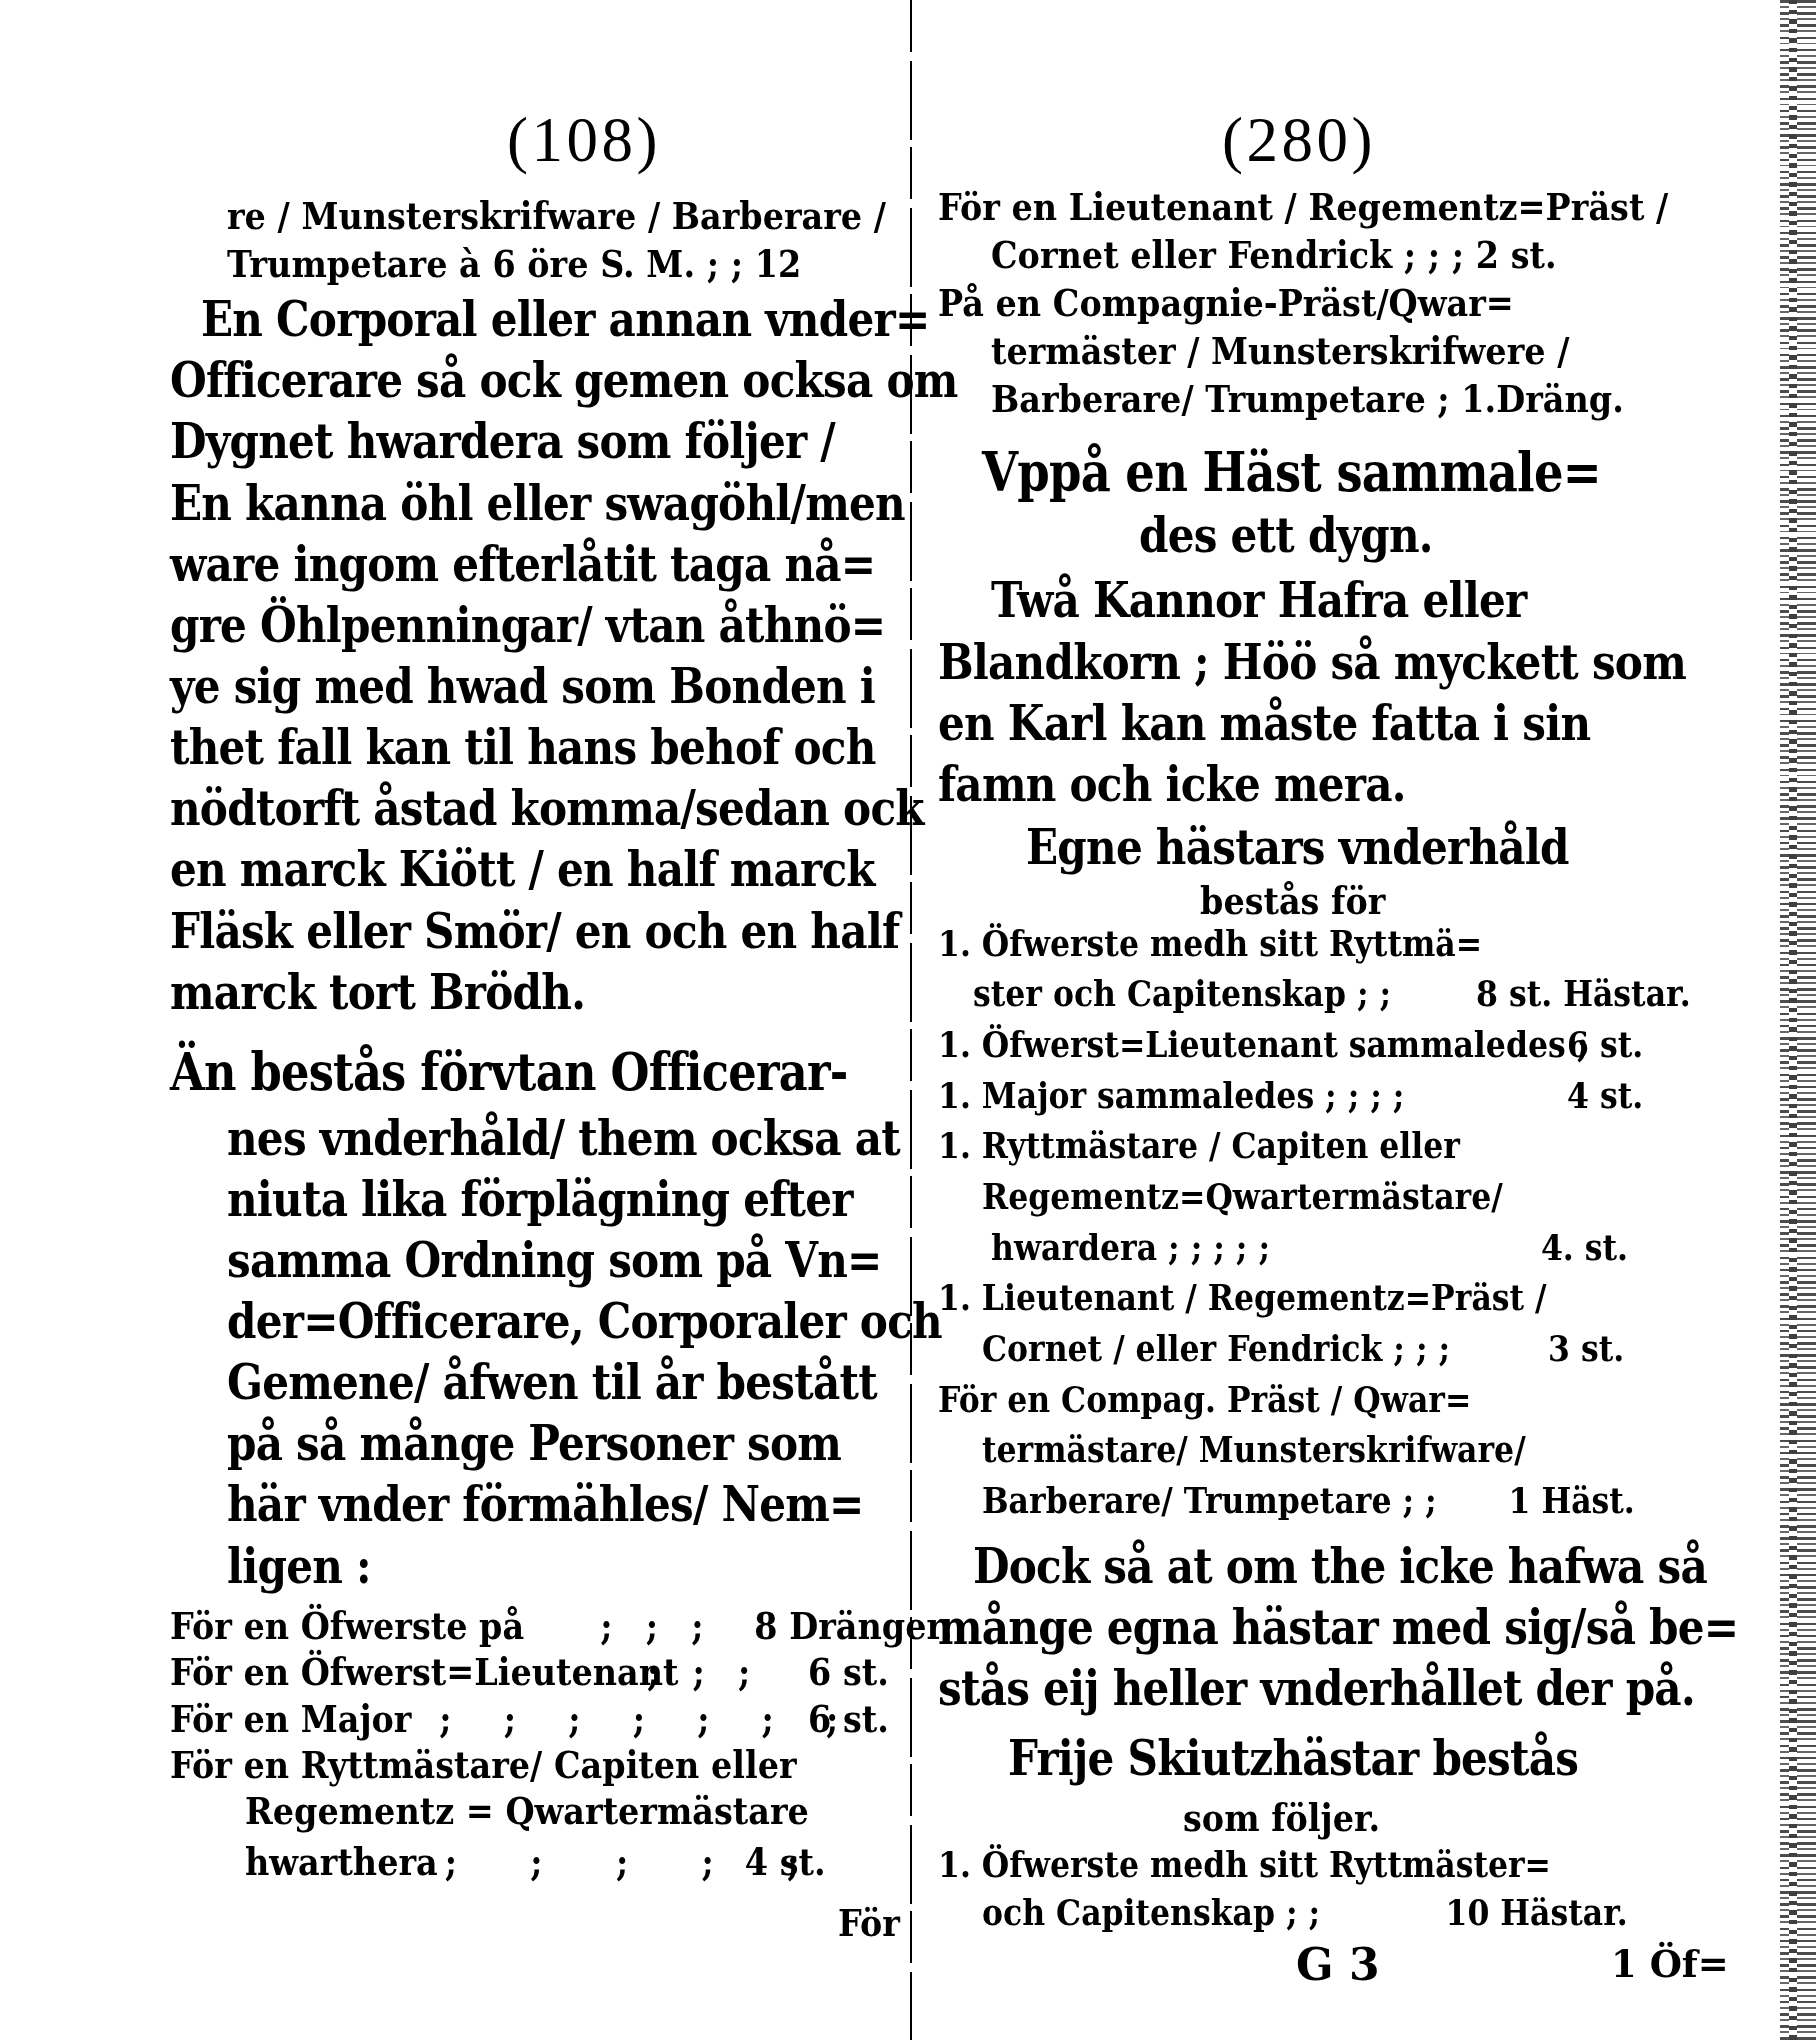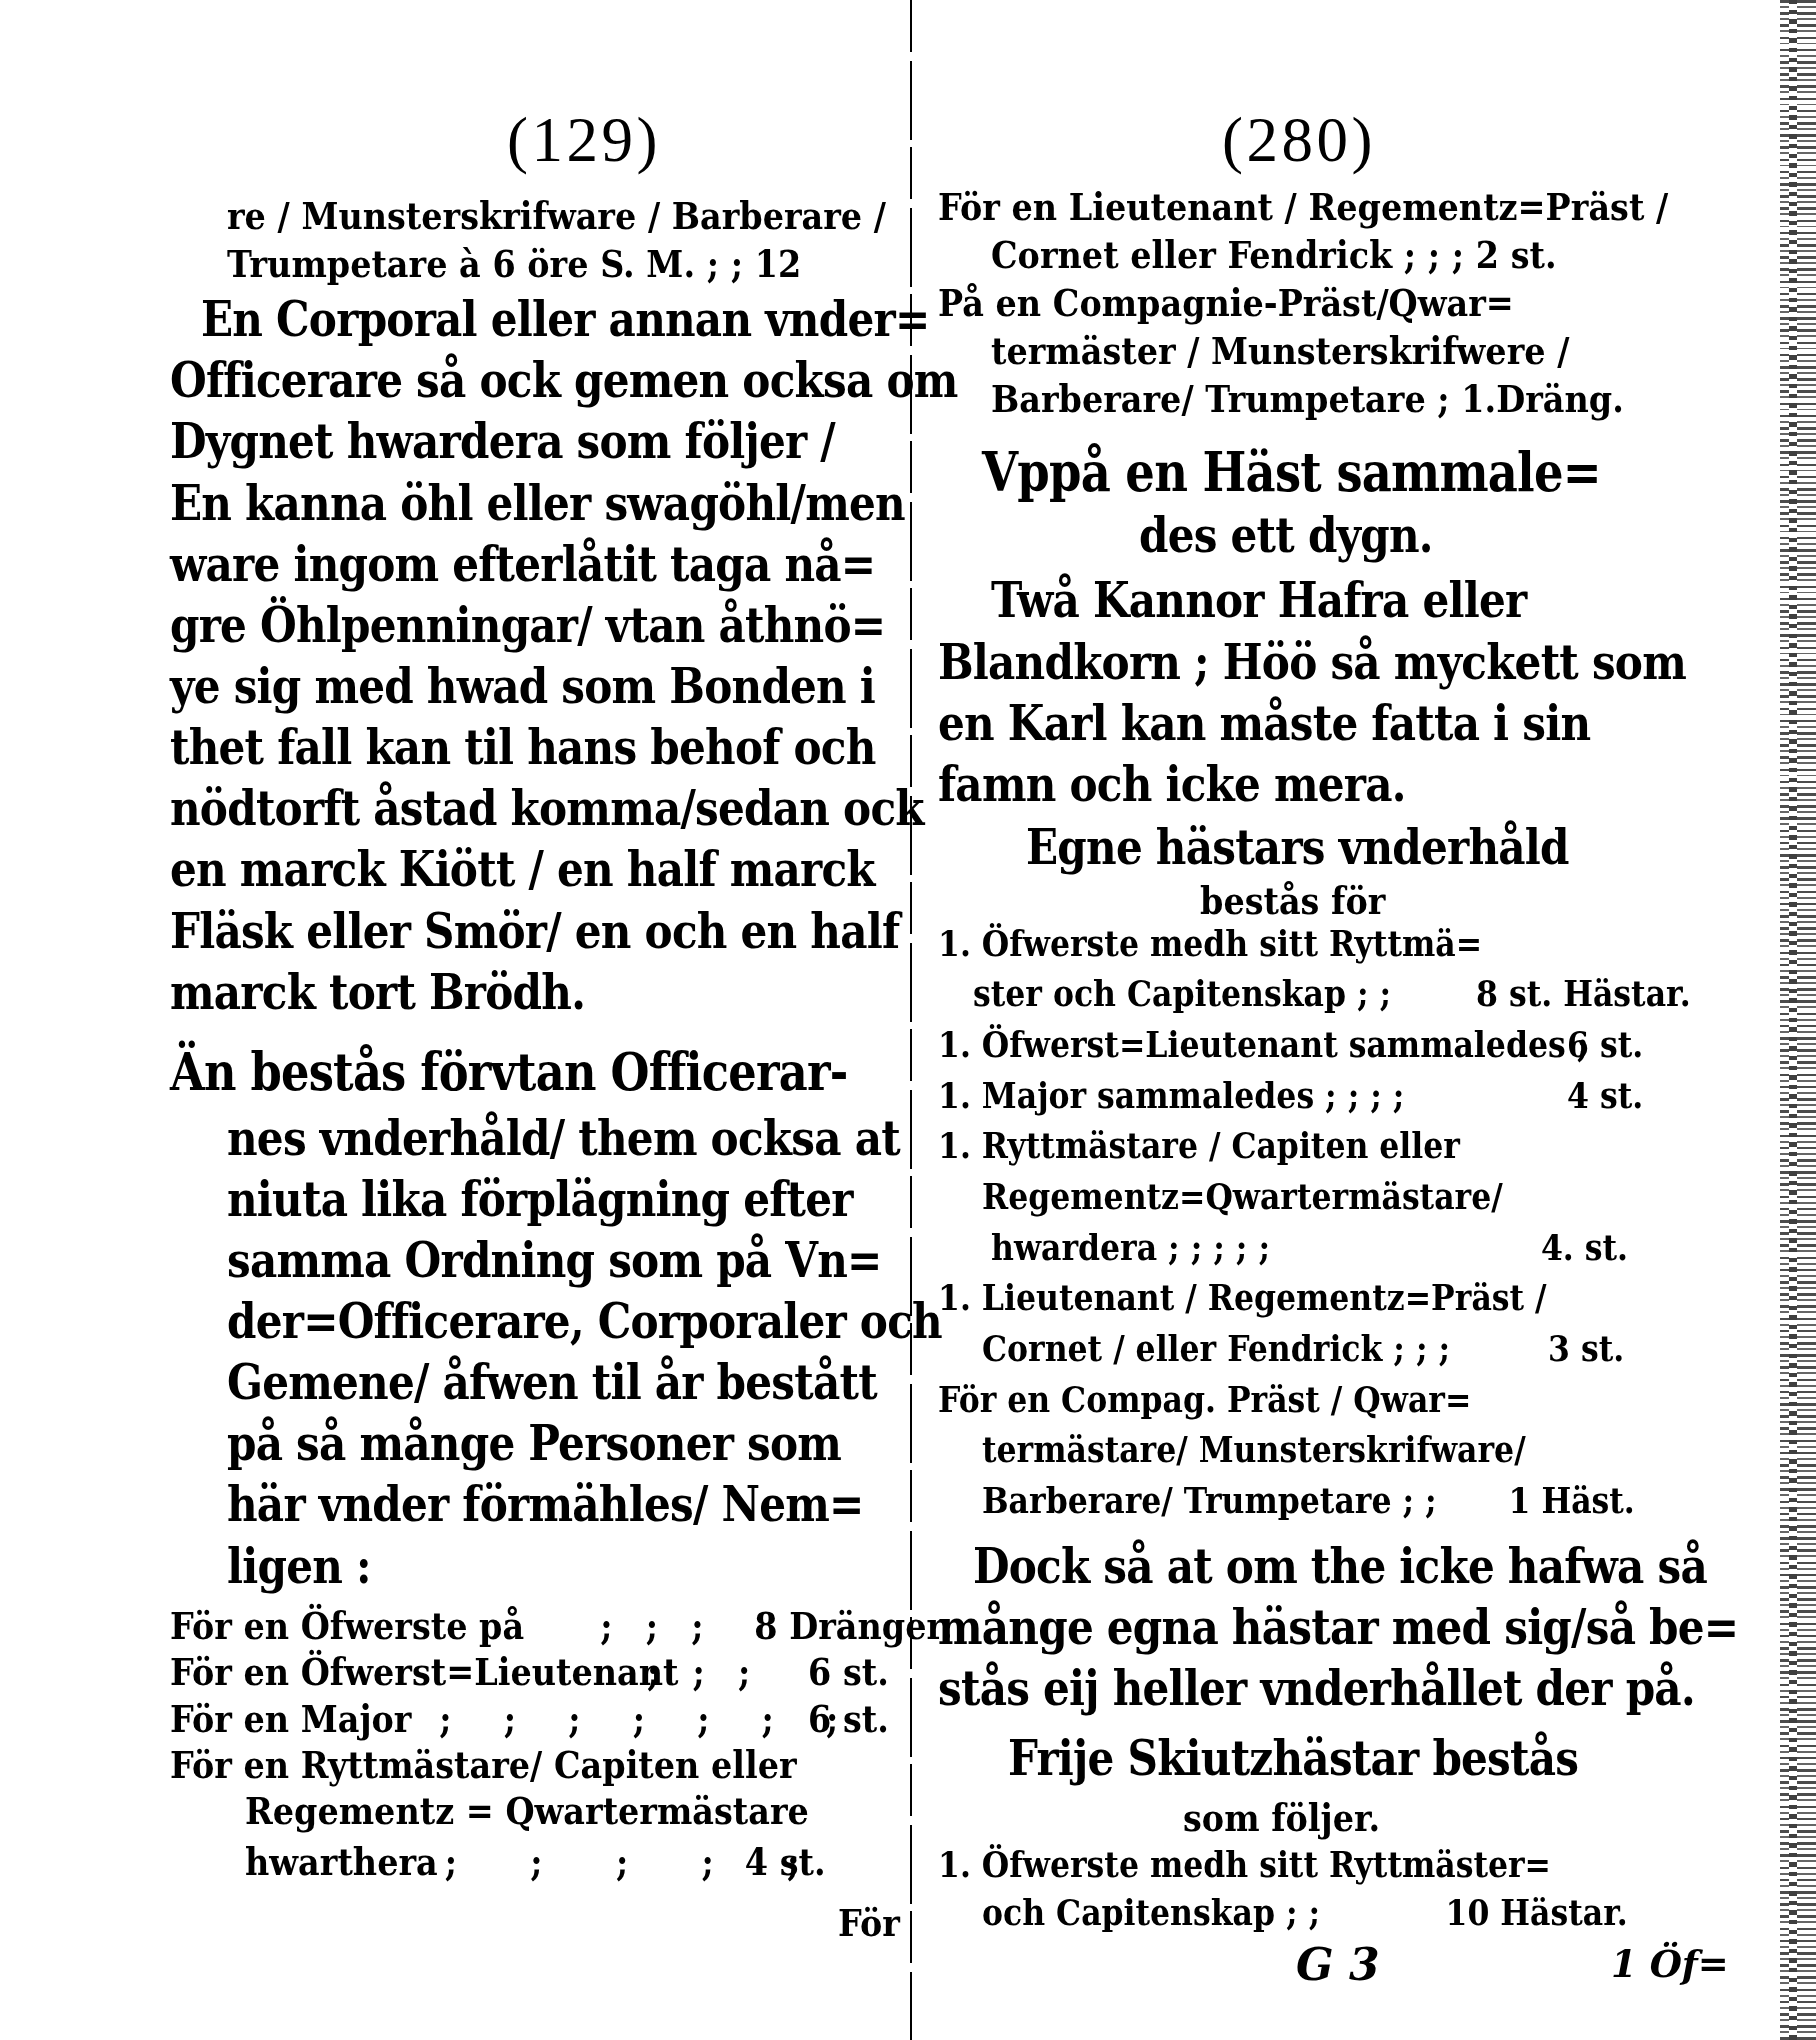--- a/index.html
+++ b/index.html
@@ -43,7 +43,7 @@
 <body>
 
 <div class="page" id="left-page">
-  <div class="pnum" style="left:507px; top:109px;">(129)</div>
+  <div class="pnum" style="left:507px; top:109px;">(108)</div>
 
   <div class="line med" style="left:227px; top:197px;">re / Munsterskrifware / Barberare /</div>
   <div class="line med" style="left:227px; top:245px;">Trumpetare à 6 öre S. M.  ; ;   12</div>

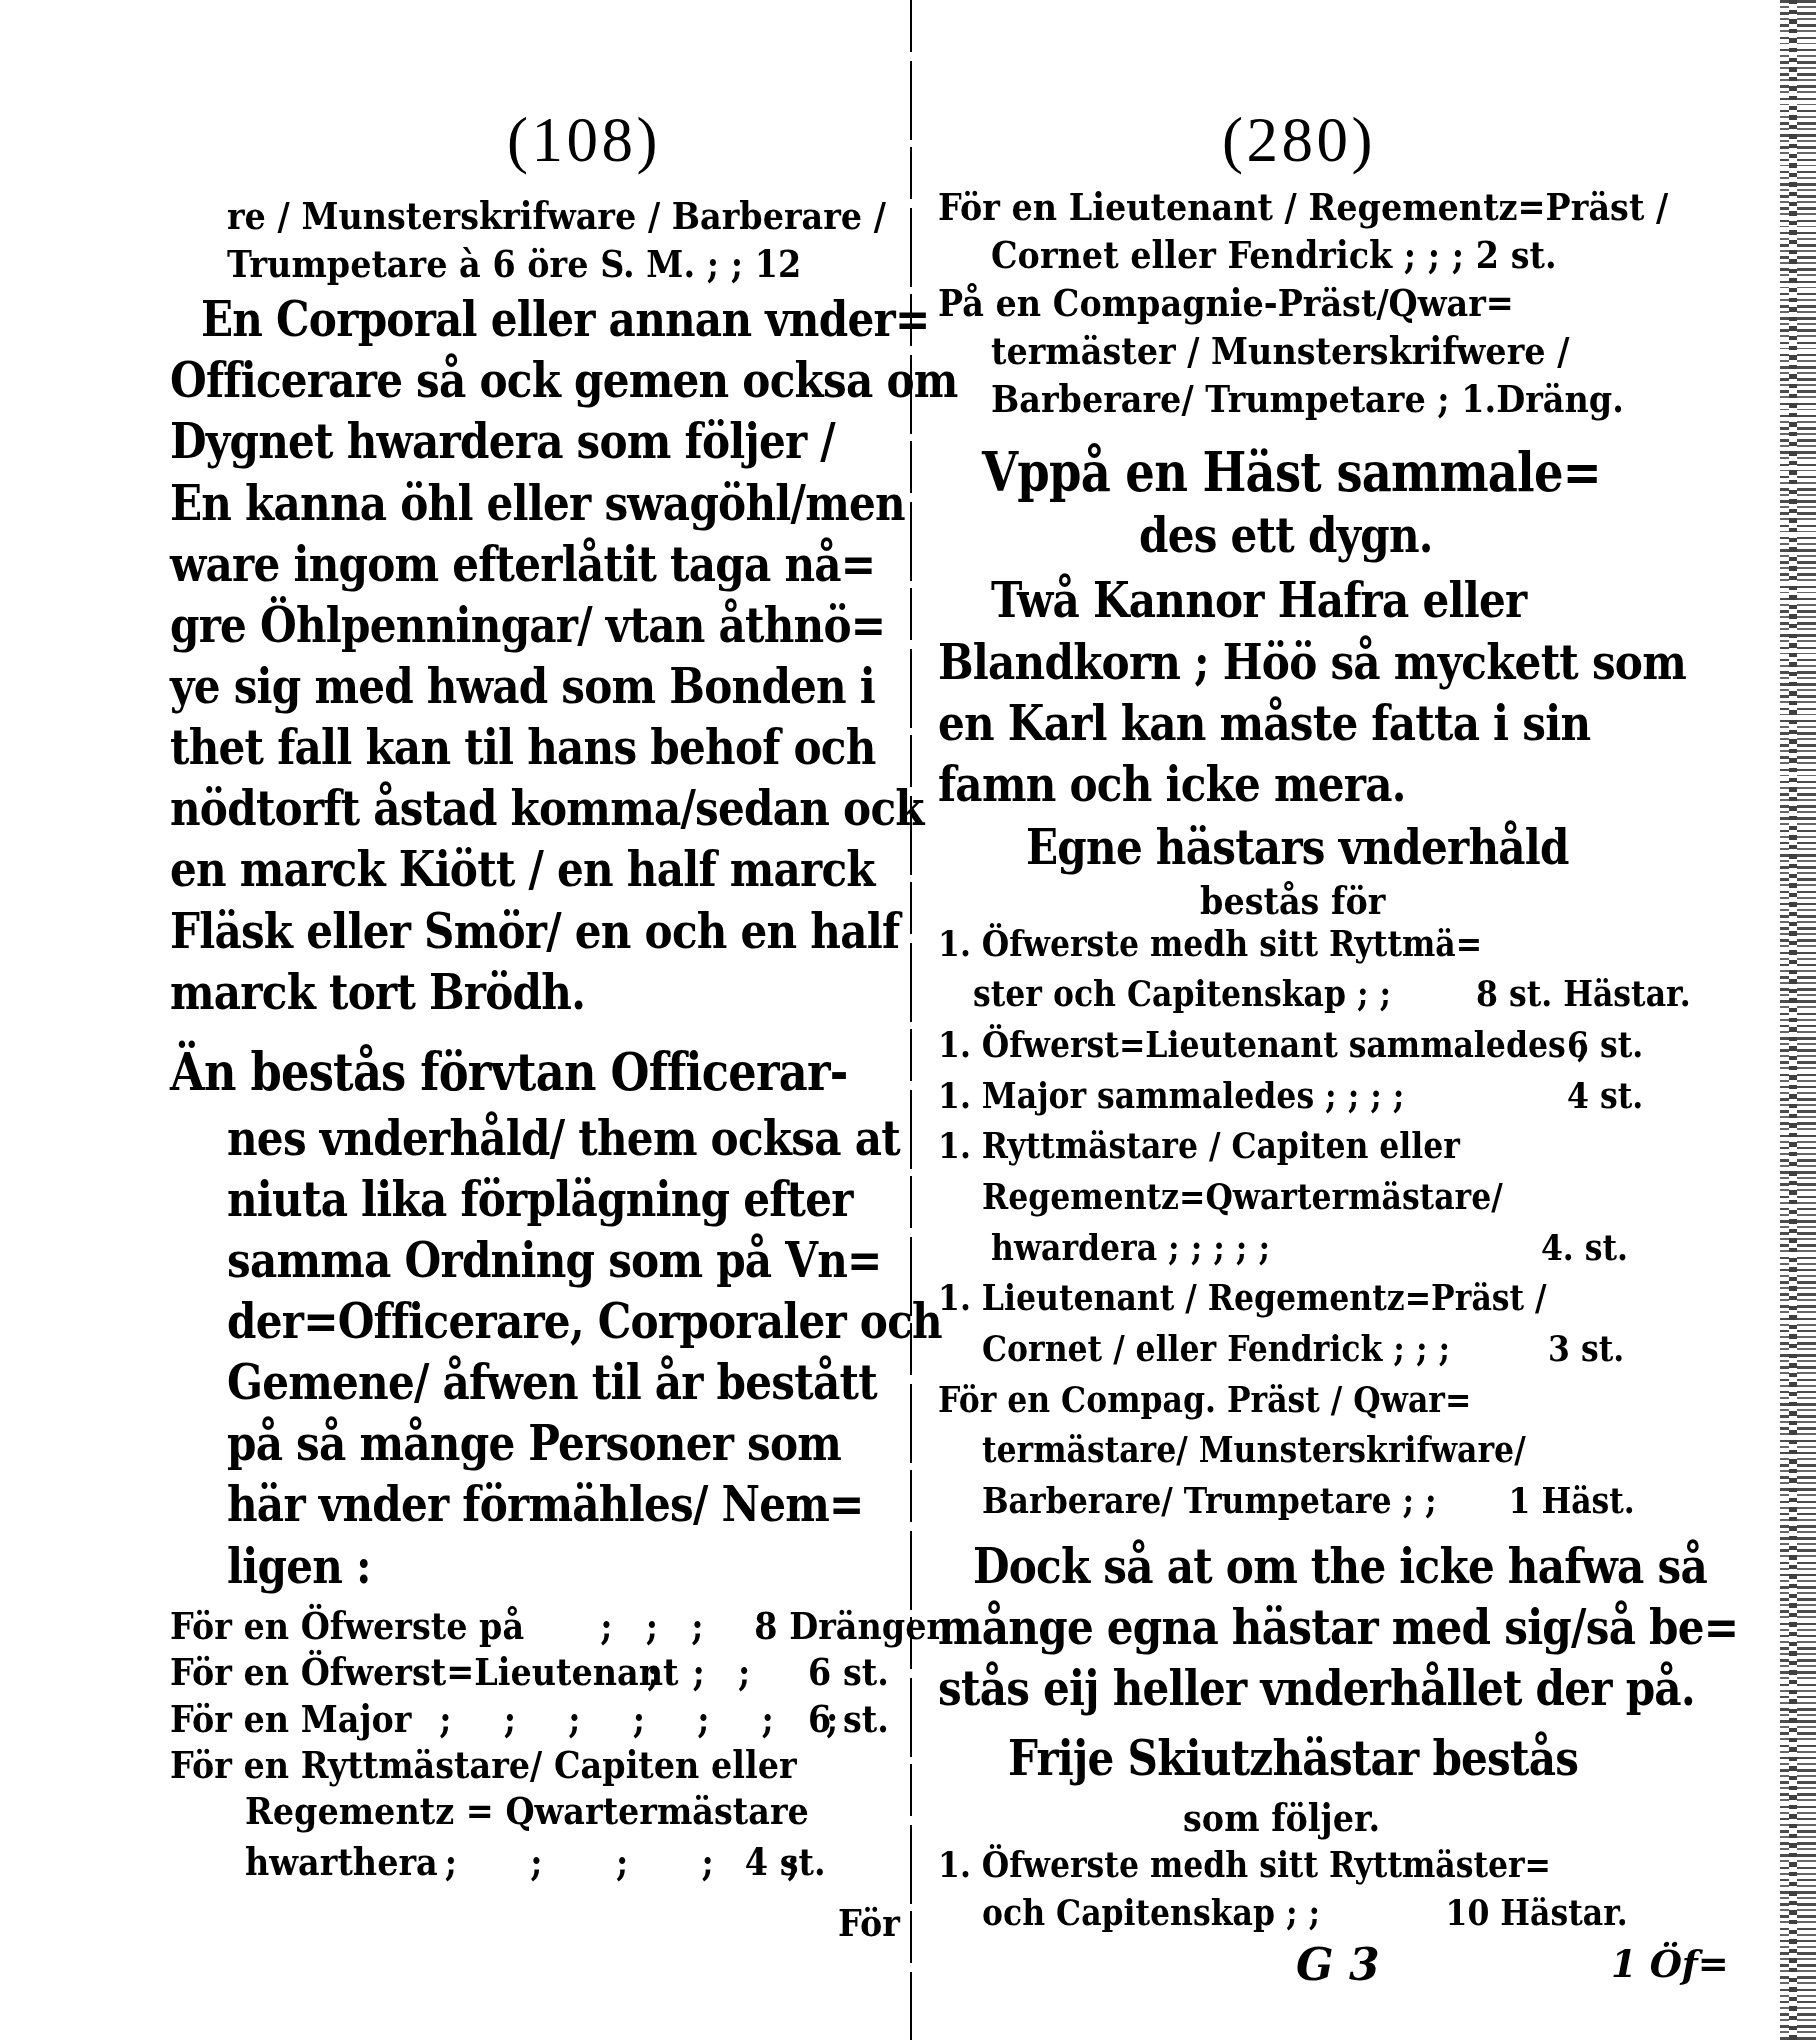--- a/index.html
+++ b/index.html
@@ -36,7 +36,7 @@
   .big { font-size: 49px; transform: scaleX(0.86); transform-origin: left top; letter-spacing: -0.9px; }
   .med { font-size: 38px; transform: scaleX(0.88); transform-origin: left top; }
   .sm  { font-size: 35px; transform: scaleX(0.9); transform-origin: left top; }
-  .sig { position: absolute; font-size: 44px; font-weight: bold; line-height: 1; font-style: italic; }
+  .sig { position: absolute; font-size: 44px; font-weight: bold; line-height: 1; }
   .leader { font-weight: bold; letter-spacing: 12.2px; }
 </style>
 </head>

